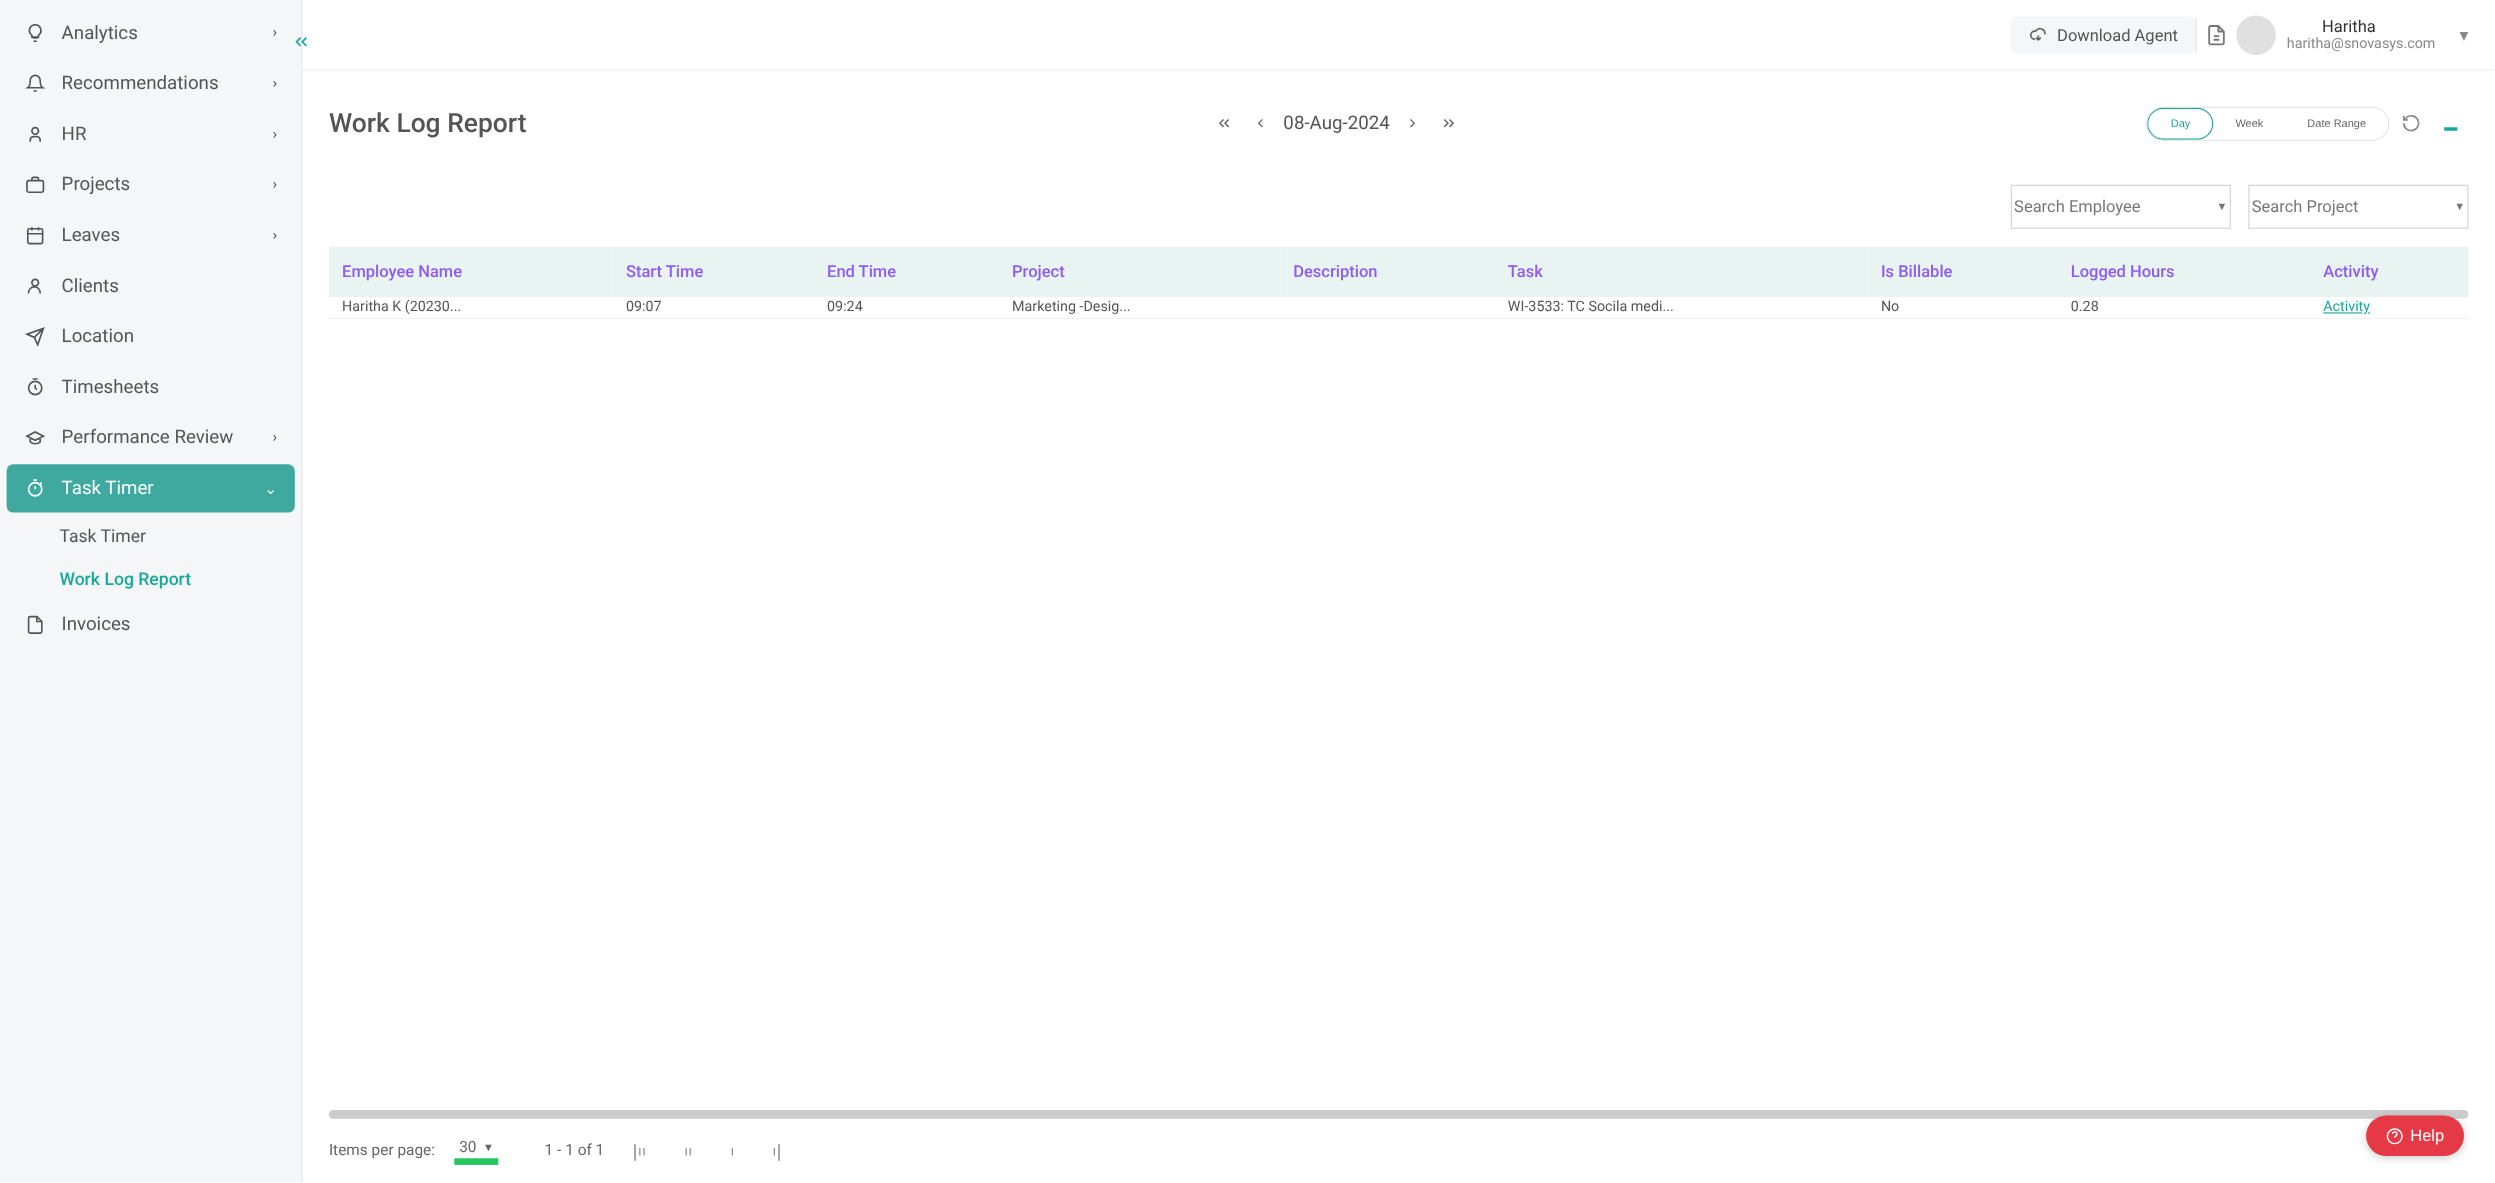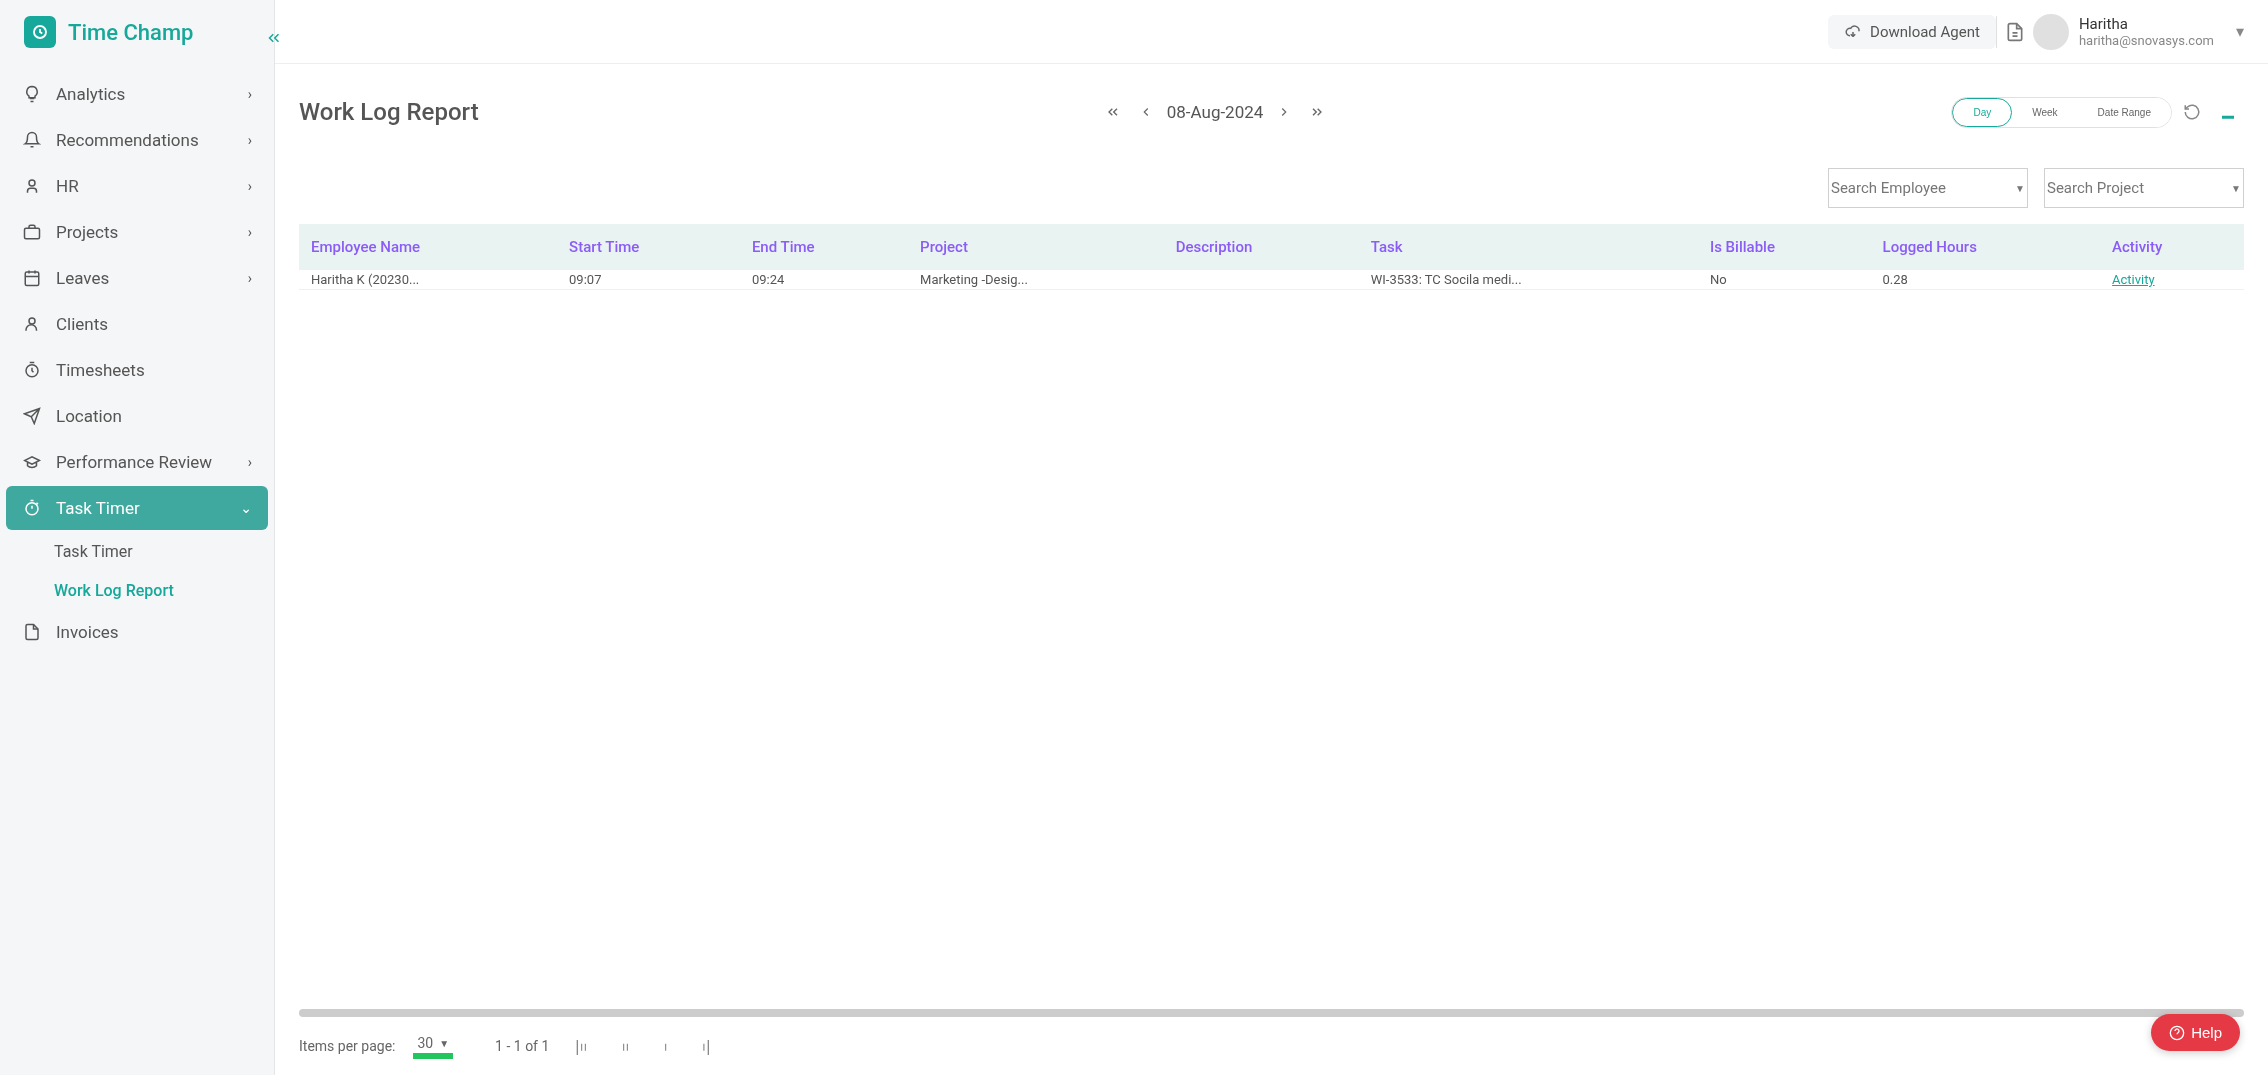--- a/index.html
+++ b/index.html
@@ -75,15 +75,6 @@
 
 <div class="app">
   <div class="sidebar">
-    <div class="logo-row">
-      <div class="logo-badge">
-        <svg width="18" height="18" viewBox="0 0 24 24" fill="none" stroke="#fff" stroke-width="2.5">
-            <circle cx="12" cy="12" r="8"></circle>
-            <path d="M12 8v4l3 2"></path>
-          </svg>
-      </div>
-      <span class="logo-text">Time Champ</span>
-    </div>
 
     <button class="collapse-btn">
       <svg width="18" height="18" viewBox="0 0 24 24" fill="none" stroke="currentColor" stroke-width="2">

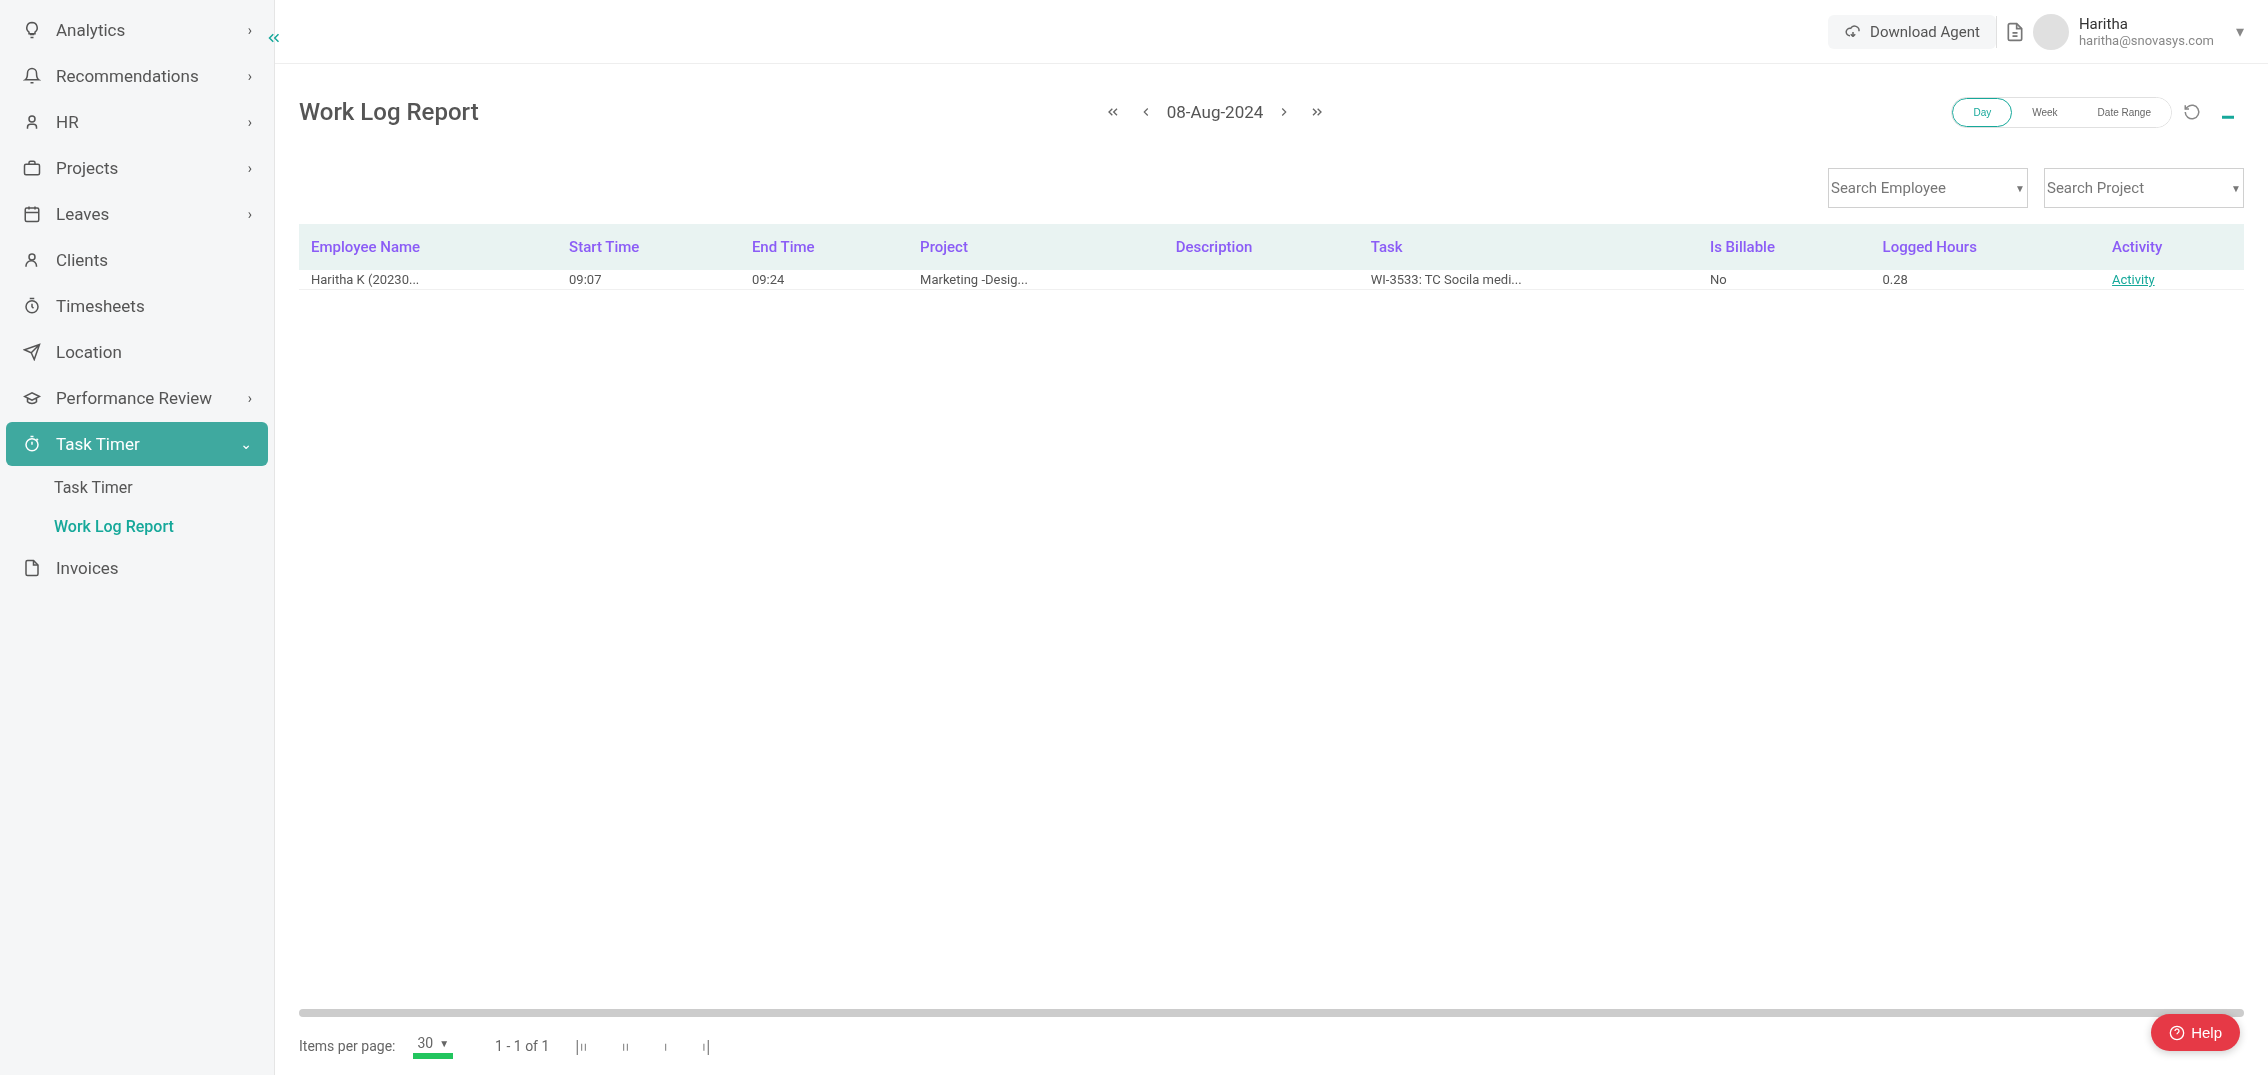--- a/index.html
+++ b/index.html
@@ -29,7 +29,7 @@
   .user-block { display: flex; align-items: center; gap: 10px; }
   .avatar { width: 36px; height: 36px; border-radius: 50%; background: #e0e0e0; }
   .user-text { display: flex; flex-direction: column; }
-  .user-name { font-size: 15px; }
+  .user-name { font-size: 15px; margin-left: 32px; }
   .user-email { font-size: 13px; color: #888; }
   .divider-v { width:1px; height:32px; background:#e0e0e0; }
 

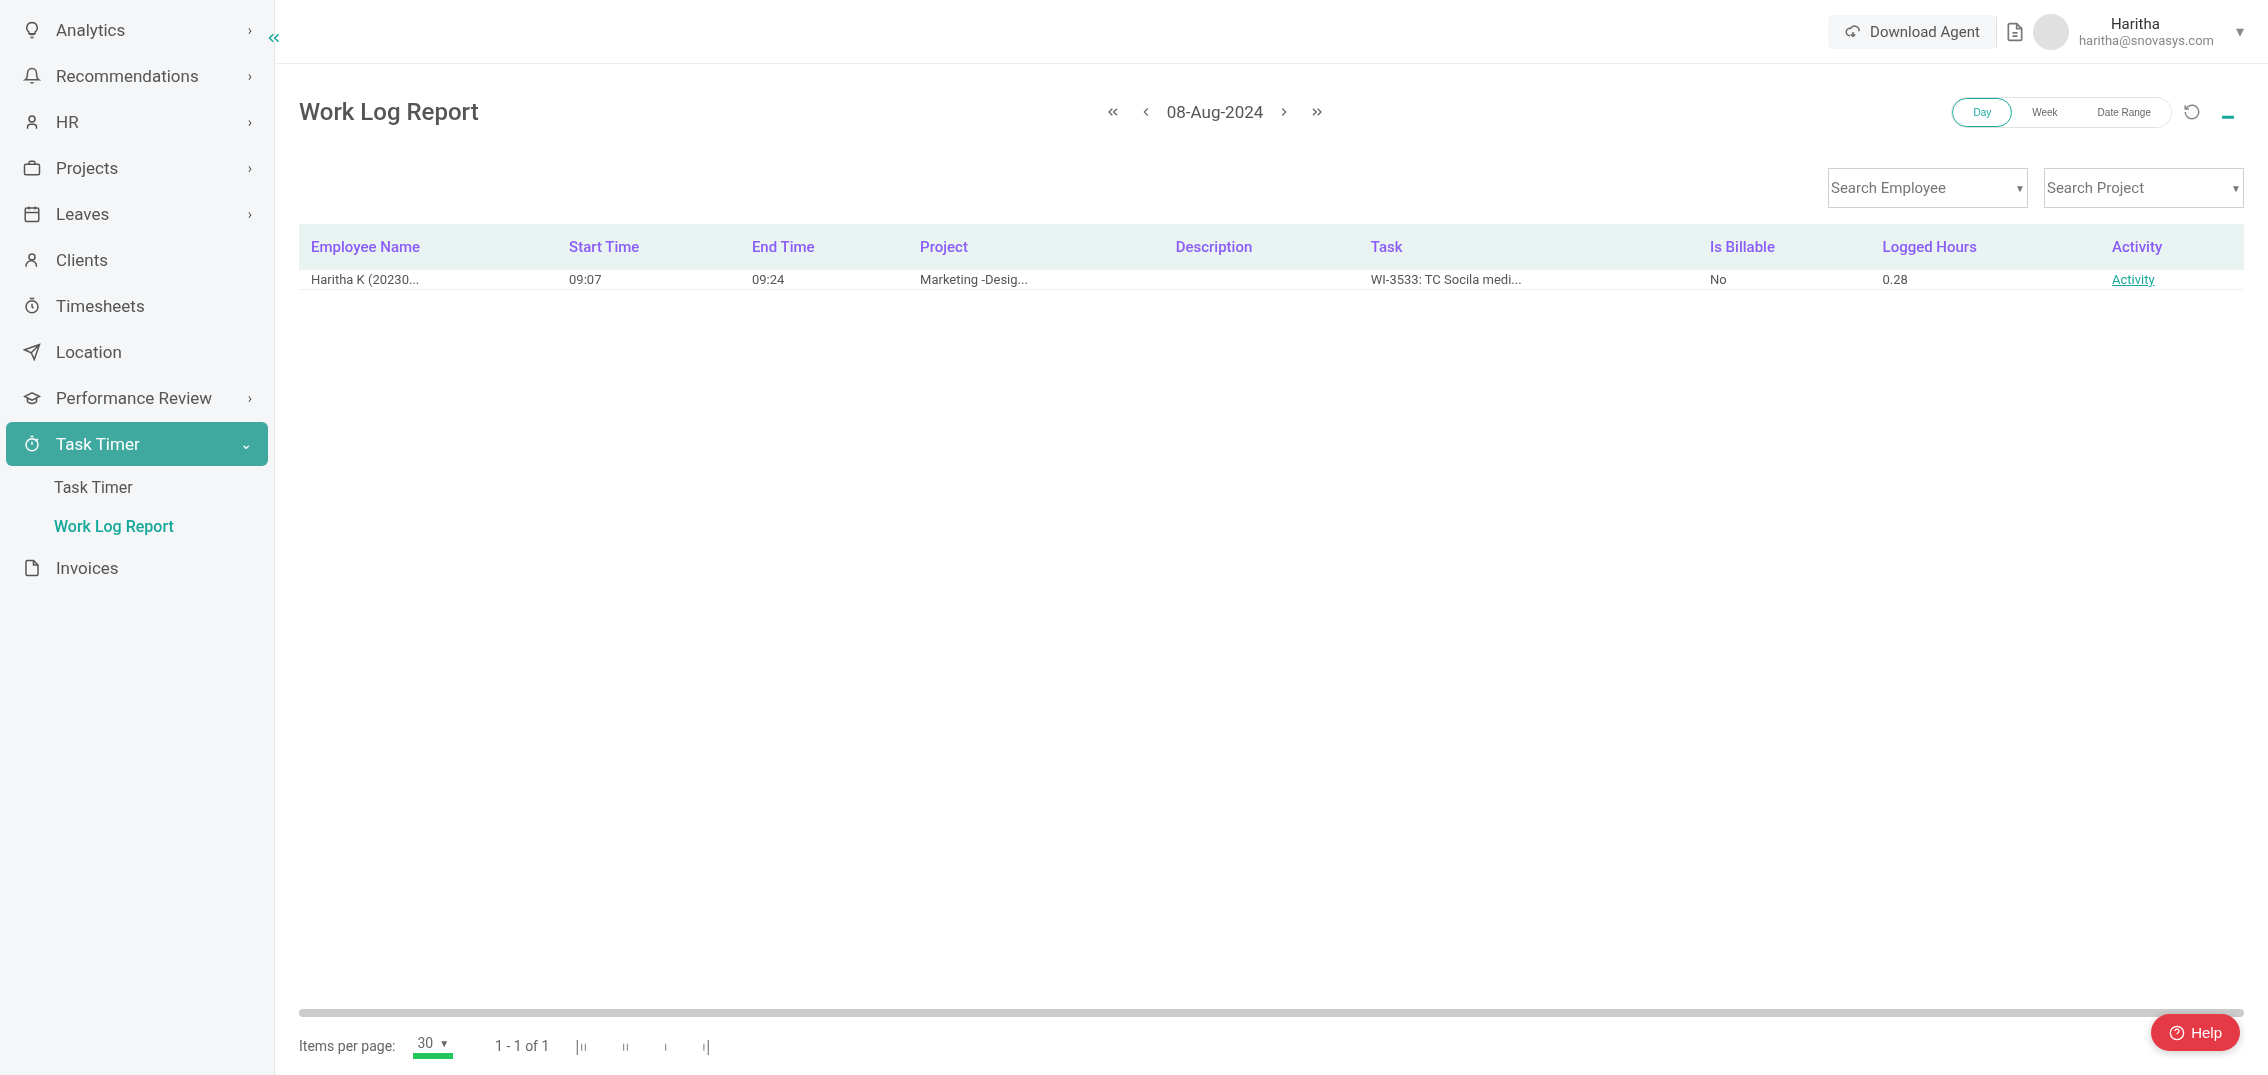--- a/index.html
+++ b/index.html
@@ -143,19 +143,19 @@
         <div class="nav-item">
           <span class="nav-icon">
             <svg width="18" height="18" viewBox="0 0 24 24" fill="none" stroke="currentColor" stroke-width="2">
+              <path d="M22 2L11 13M22 2l-7 20-4-9-9-4 20-7z"></path>
+            </svg>
+          </span>
+          <span>Location</span>
+        </div>
+        <div class="nav-item">
+          <span class="nav-icon">
+            <svg width="18" height="18" viewBox="0 0 24 24" fill="none" stroke="currentColor" stroke-width="2">
               <circle cx="12" cy="13" r="8"></circle>
               <path d="M12 9v4l2 2M9 2h6"></path>
             </svg>
           </span>
           <span>Timesheets</span>
-        </div>
-        <div class="nav-item">
-          <span class="nav-icon">
-            <svg width="18" height="18" viewBox="0 0 24 24" fill="none" stroke="currentColor" stroke-width="2">
-              <path d="M22 2L11 13M22 2l-7 20-4-9-9-4 20-7z"></path>
-            </svg>
-          </span>
-          <span>Location</span>
         </div>
         <div class="nav-item">
           <span class="nav-icon">

